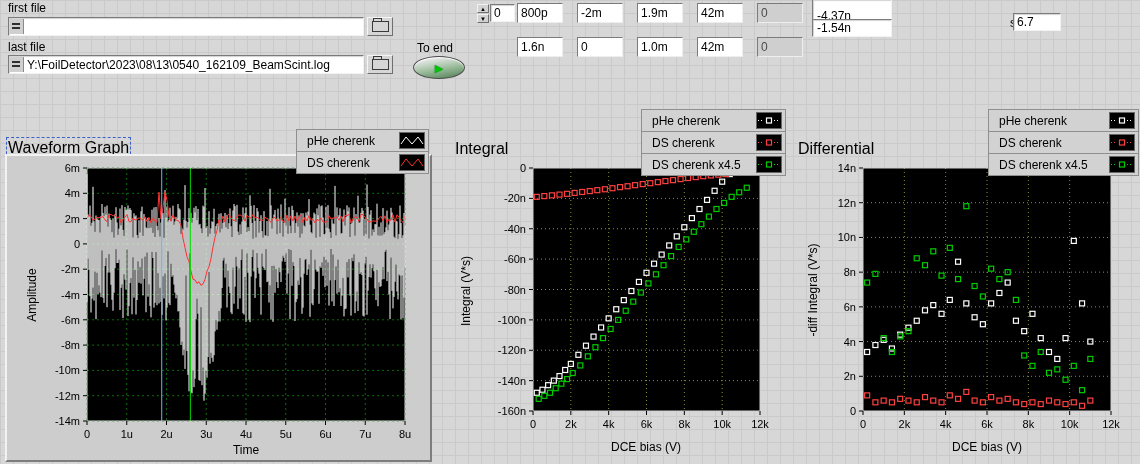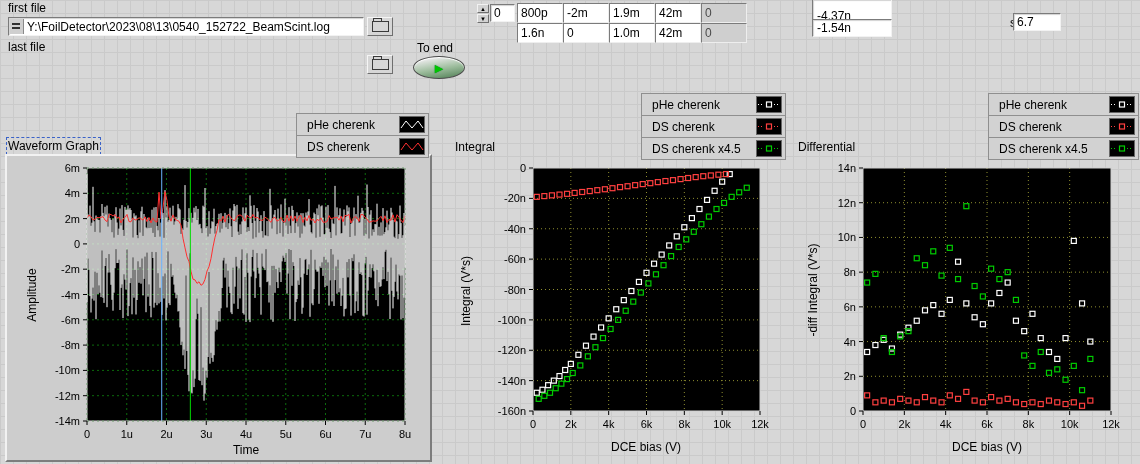--- a/index.html
+++ b/index.html
@@ -29,7 +29,7 @@
     box-sizing:border-box;display:flex;align-items:center;justify-content:center;cursor:pointer}
   .spin-btn.up::before{content:"▲";font-size:6px;line-height:1}
   .spin-btn.down::before{content:"▼";font-size:6px;line-height:1}
-  #param-table{position:absolute;display:grid;grid-template-columns:repeat(5,46px);grid-auto-rows:20px;gap:0}
+  #param-table{position:absolute;display:grid;grid-template-columns:repeat(5,46px);grid-auto-rows:20px;gap:14px}
   .cell{background:#fff;border:1px solid;border-color:#7b7b7b #eee #eee #7b7b7b;box-sizing:border-box;
     padding-left:3px;display:flex;align-items:center;font-size:12px}
   .cell.dim{background:#cfcfcf;color:#4a4a4a}

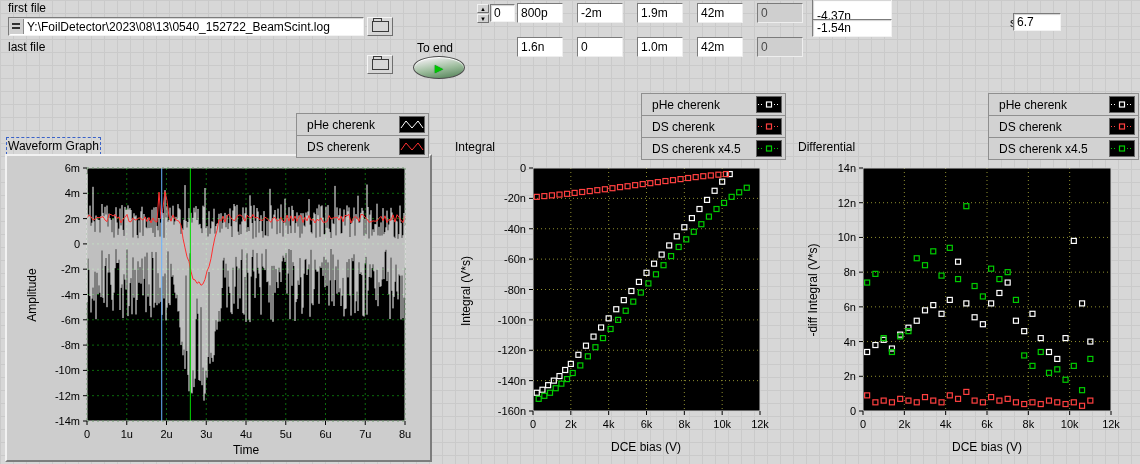--- a/index.html
+++ b/index.html
@@ -55,7 +55,6 @@
   <div class="lbl" style="left:8px;top:1px">first file</div>
   <div class="field path-field" style="left:8px;top:17px;width:356px;height:19px">
     <span class="path-icon"></span>
-    <span>Y:\FoilDetector\2023\08\13\0540_152722_BeamScint.log</span>
   </div>
   <div class="browse-btn" style="left:367px;top:17px">
     <span class="folder-icon"></span>

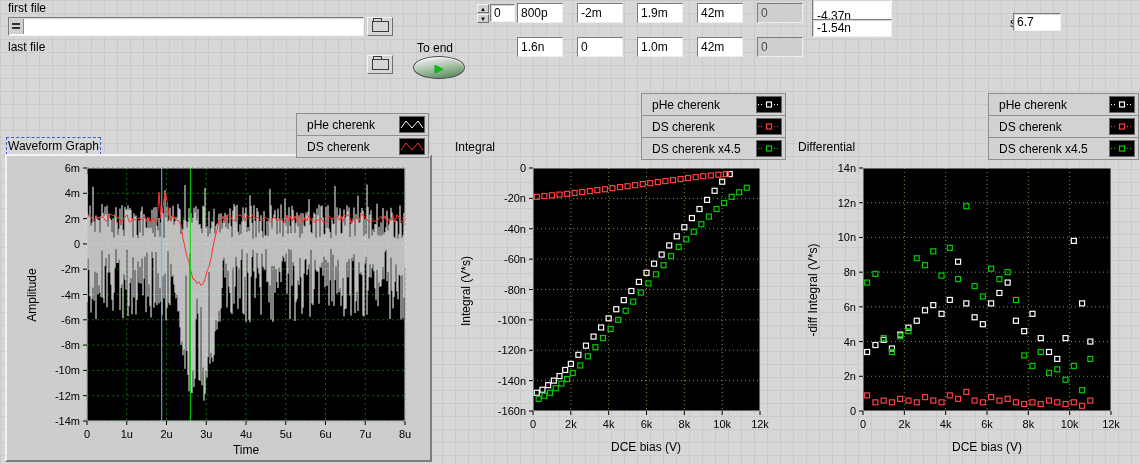--- a/index.html
+++ b/index.html
@@ -61,6 +61,10 @@
   </div>
 
   <div class="lbl" style="left:8px;top:40px">last file</div>
+  <div class="field path-field" style="left:8px;top:55px;width:356px;height:19px">
+    <span class="path-icon"></span>
+    <span>Y:\FoilDetector\2023\08\13\0540_162109_BeamScint.log</span>
+  </div>
   <div class="browse-btn" style="left:367px;top:55px">
     <span class="folder-icon"></span>
   </div>

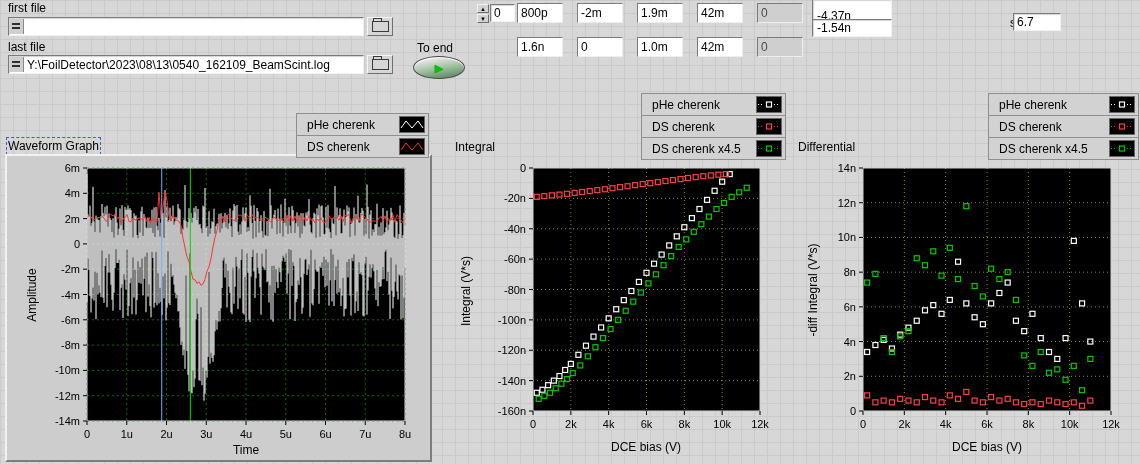--- a/index.html
+++ b/index.html
@@ -36,7 +36,7 @@
   .legend{position:absolute;display:flex;flex-direction:column;z-index:5}
   .lg-row{height:23px;background:#d2d2d2;border:1px solid #8f8f8f;margin-top:-1px;display:flex;align-items:center;
     box-sizing:border-box;padding-right:3px;cursor:pointer}
-  .lg-row:first-child{margin-top:0}
+  .lg-row:first-child{margin-top:16px}
   .lg-label{flex:1;font-size:12px;padding-left:10px;white-space:nowrap}
   .lg-sample{width:26px;height:17px;background:#000;border:1px solid #666;display:flex;align-items:center;justify-content:center;box-sizing:border-box}
   .graph-title{position:absolute;font-size:12px;white-space:nowrap}

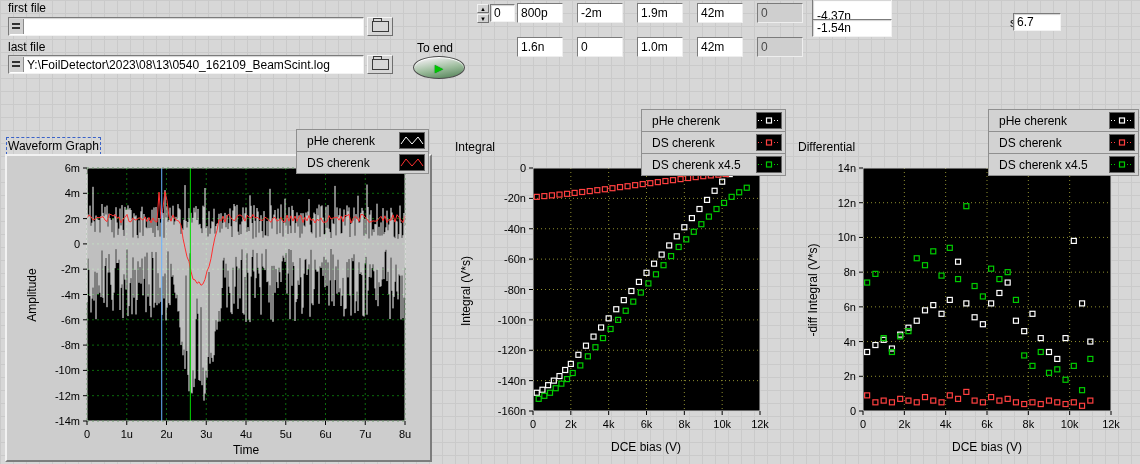--- a/index.html
+++ b/index.html
@@ -39,7 +39,7 @@
   .lg-row:first-child{margin-top:16px}
   .lg-label{flex:1;font-size:12px;padding-left:10px;white-space:nowrap}
   .lg-sample{width:26px;height:17px;background:#000;border:1px solid #666;display:flex;align-items:center;justify-content:center;box-sizing:border-box}
-  .graph-title{position:absolute;font-size:12px;white-space:nowrap}
+  .graph-title{position:absolute;font-size:16px;white-space:nowrap}
   .selected{outline:1px dashed #3a62c8;outline-offset:1px}
   .panel{position:absolute;background:#cdcdcd;border:2px solid;border-color:#f2f2f2 #7d7d7d #7d7d7d #f2f2f2}
   svg.chart{position:absolute}

